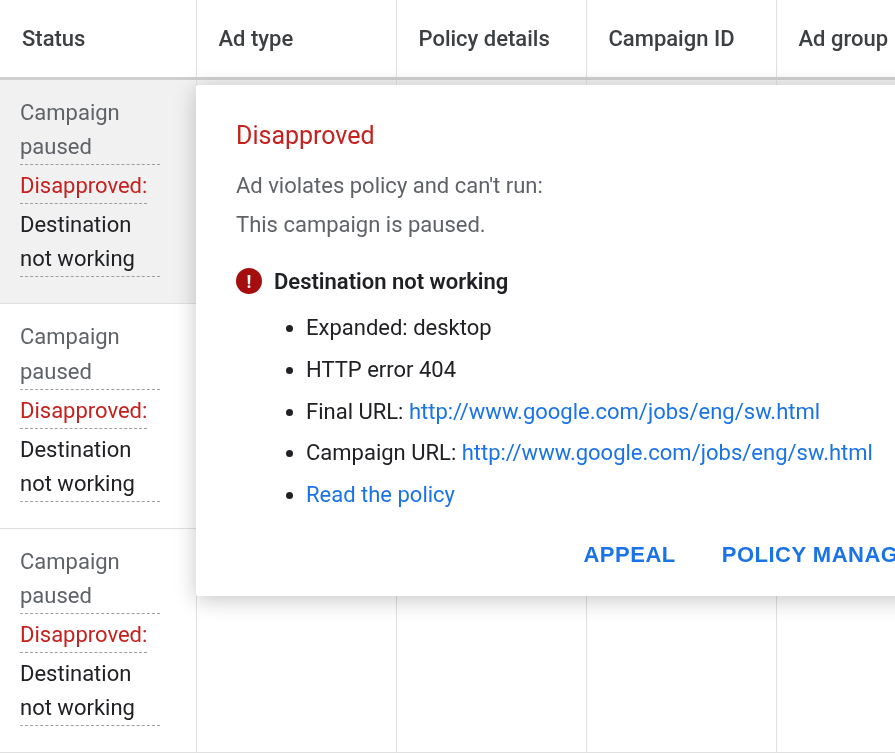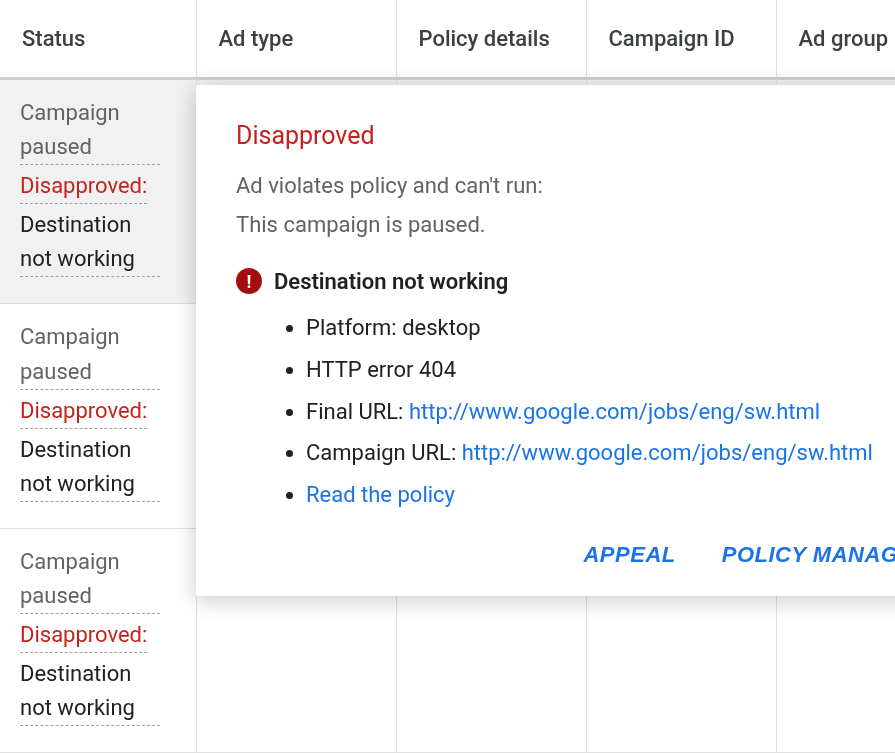--- a/index.html
+++ b/index.html
@@ -202,7 +202,7 @@
       <strong>Destination not working</strong>
     </div>
     <ul class="reasons">
-      <li><span>Platform: </span><span>desktop</span></li>
+      <li><span>Expanded: </span><span>desktop</span></li>
       <li>HTTP error 404</li>
       <li><span>Final URL: </span><a class="link">http://www.google.com/jobs/eng/sw.html</a></li>
       <li><span>Campaign URL: </span><a class="link">http://www.google.com/jobs/eng/sw.html</a></li>

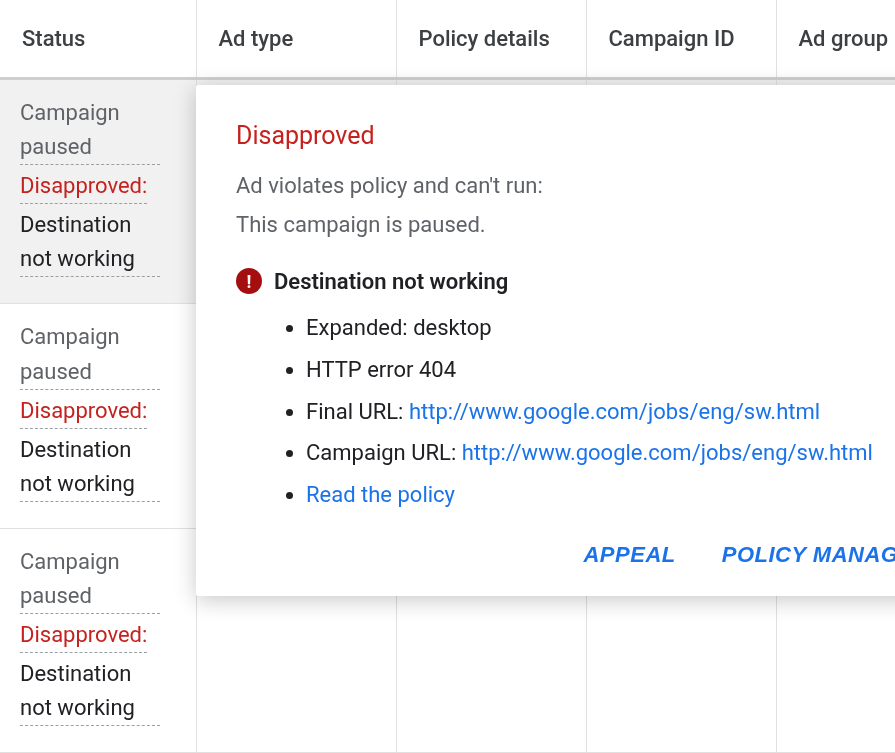--- a/index.html
+++ b/index.html
@@ -120,7 +120,6 @@
     font-size:22px;
     letter-spacing:0.5px;
     cursor:pointer;
-    font-style:italic;
   }
 </style>
 </head>

